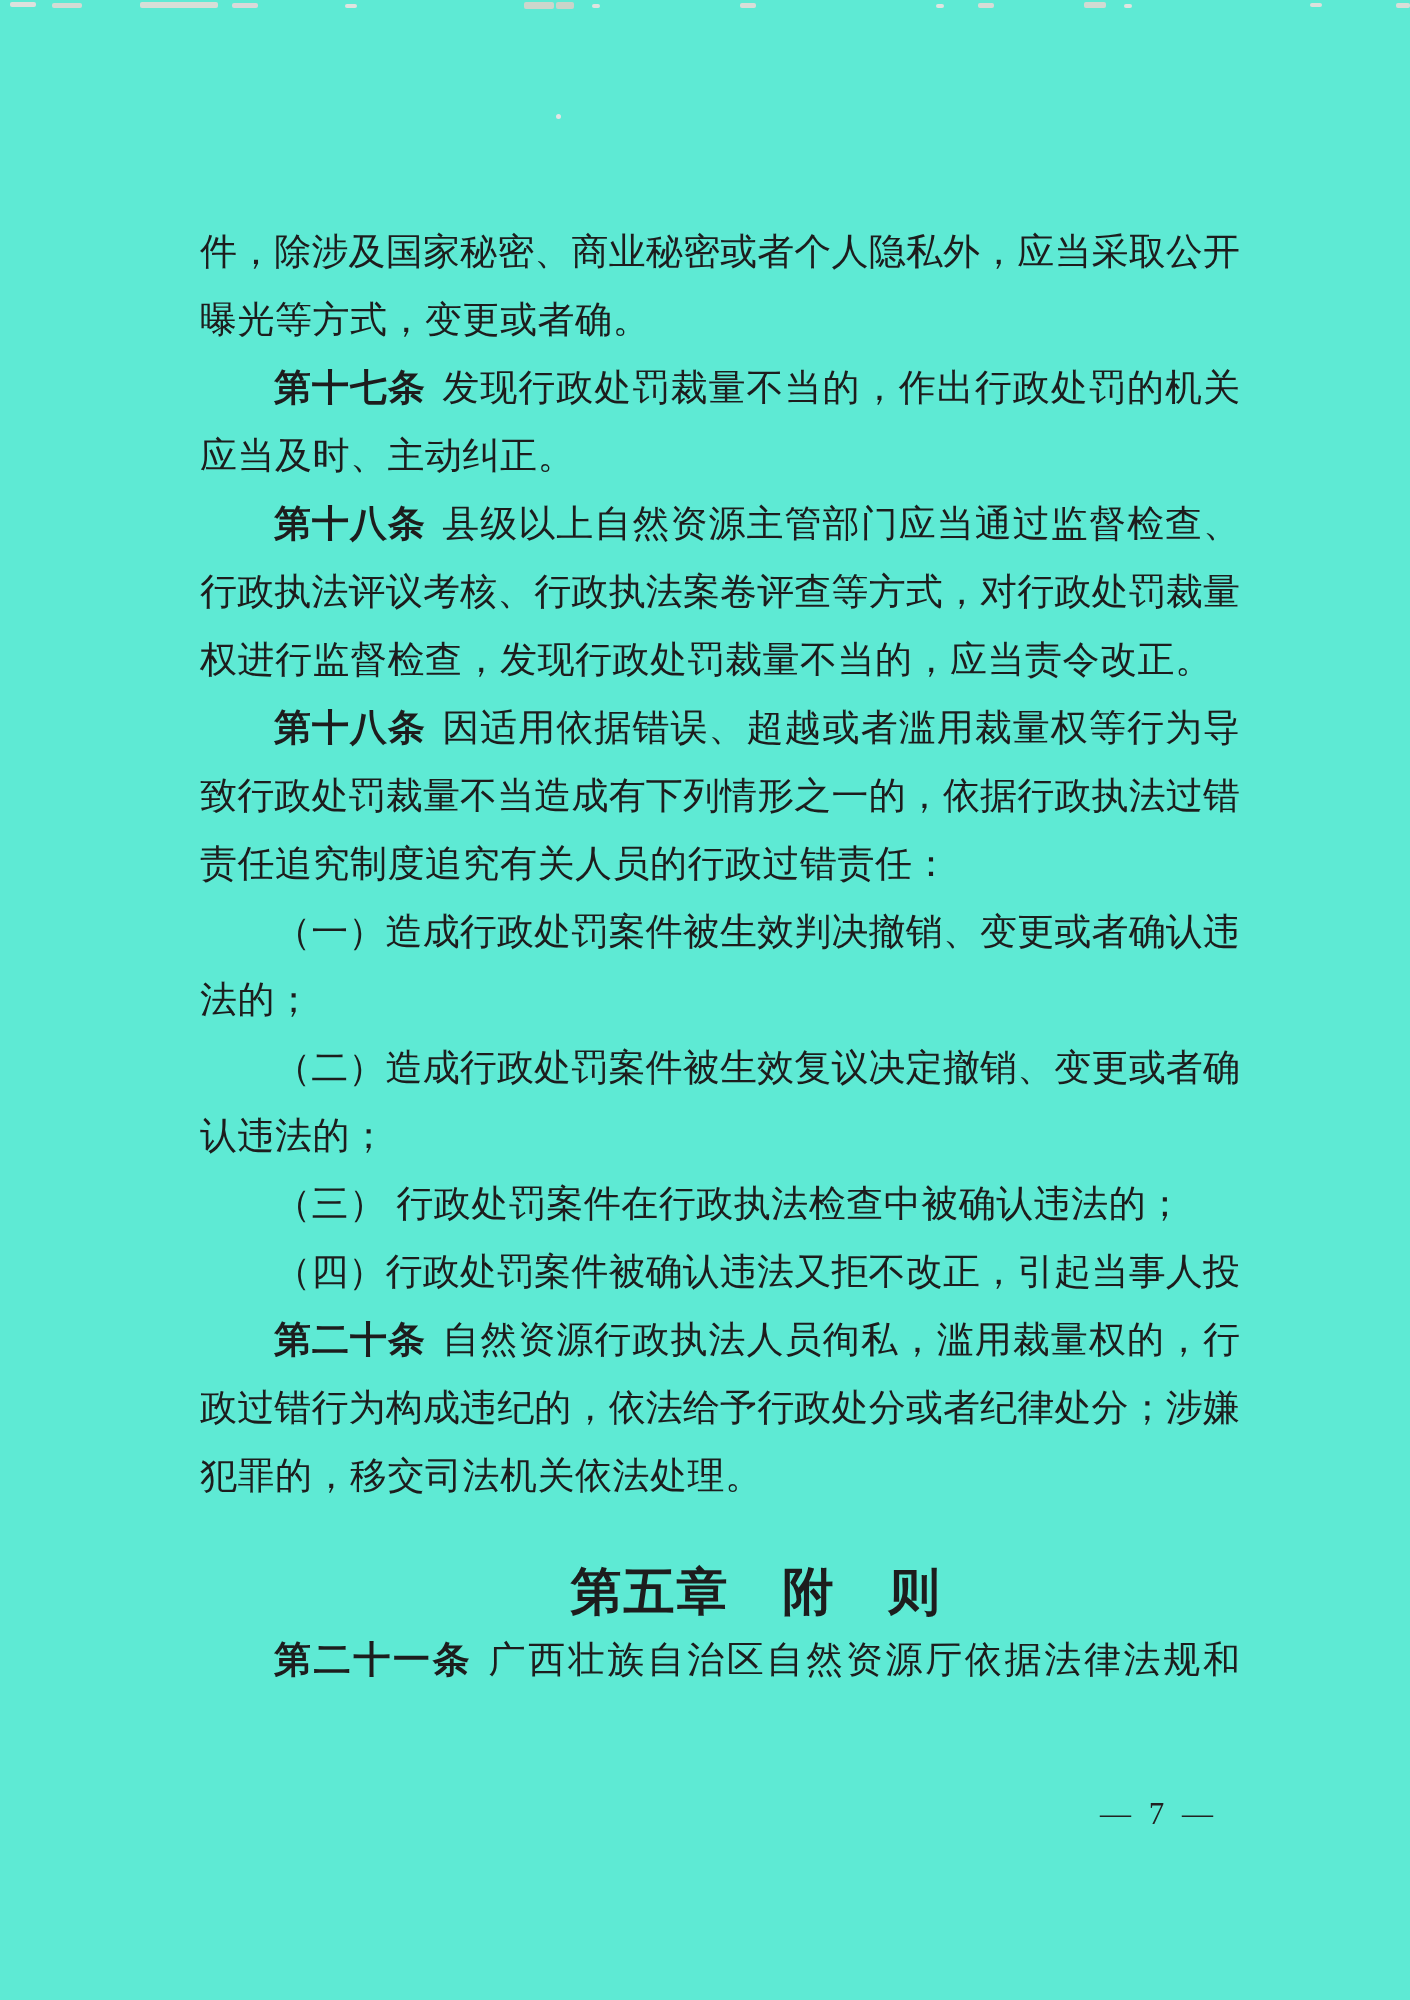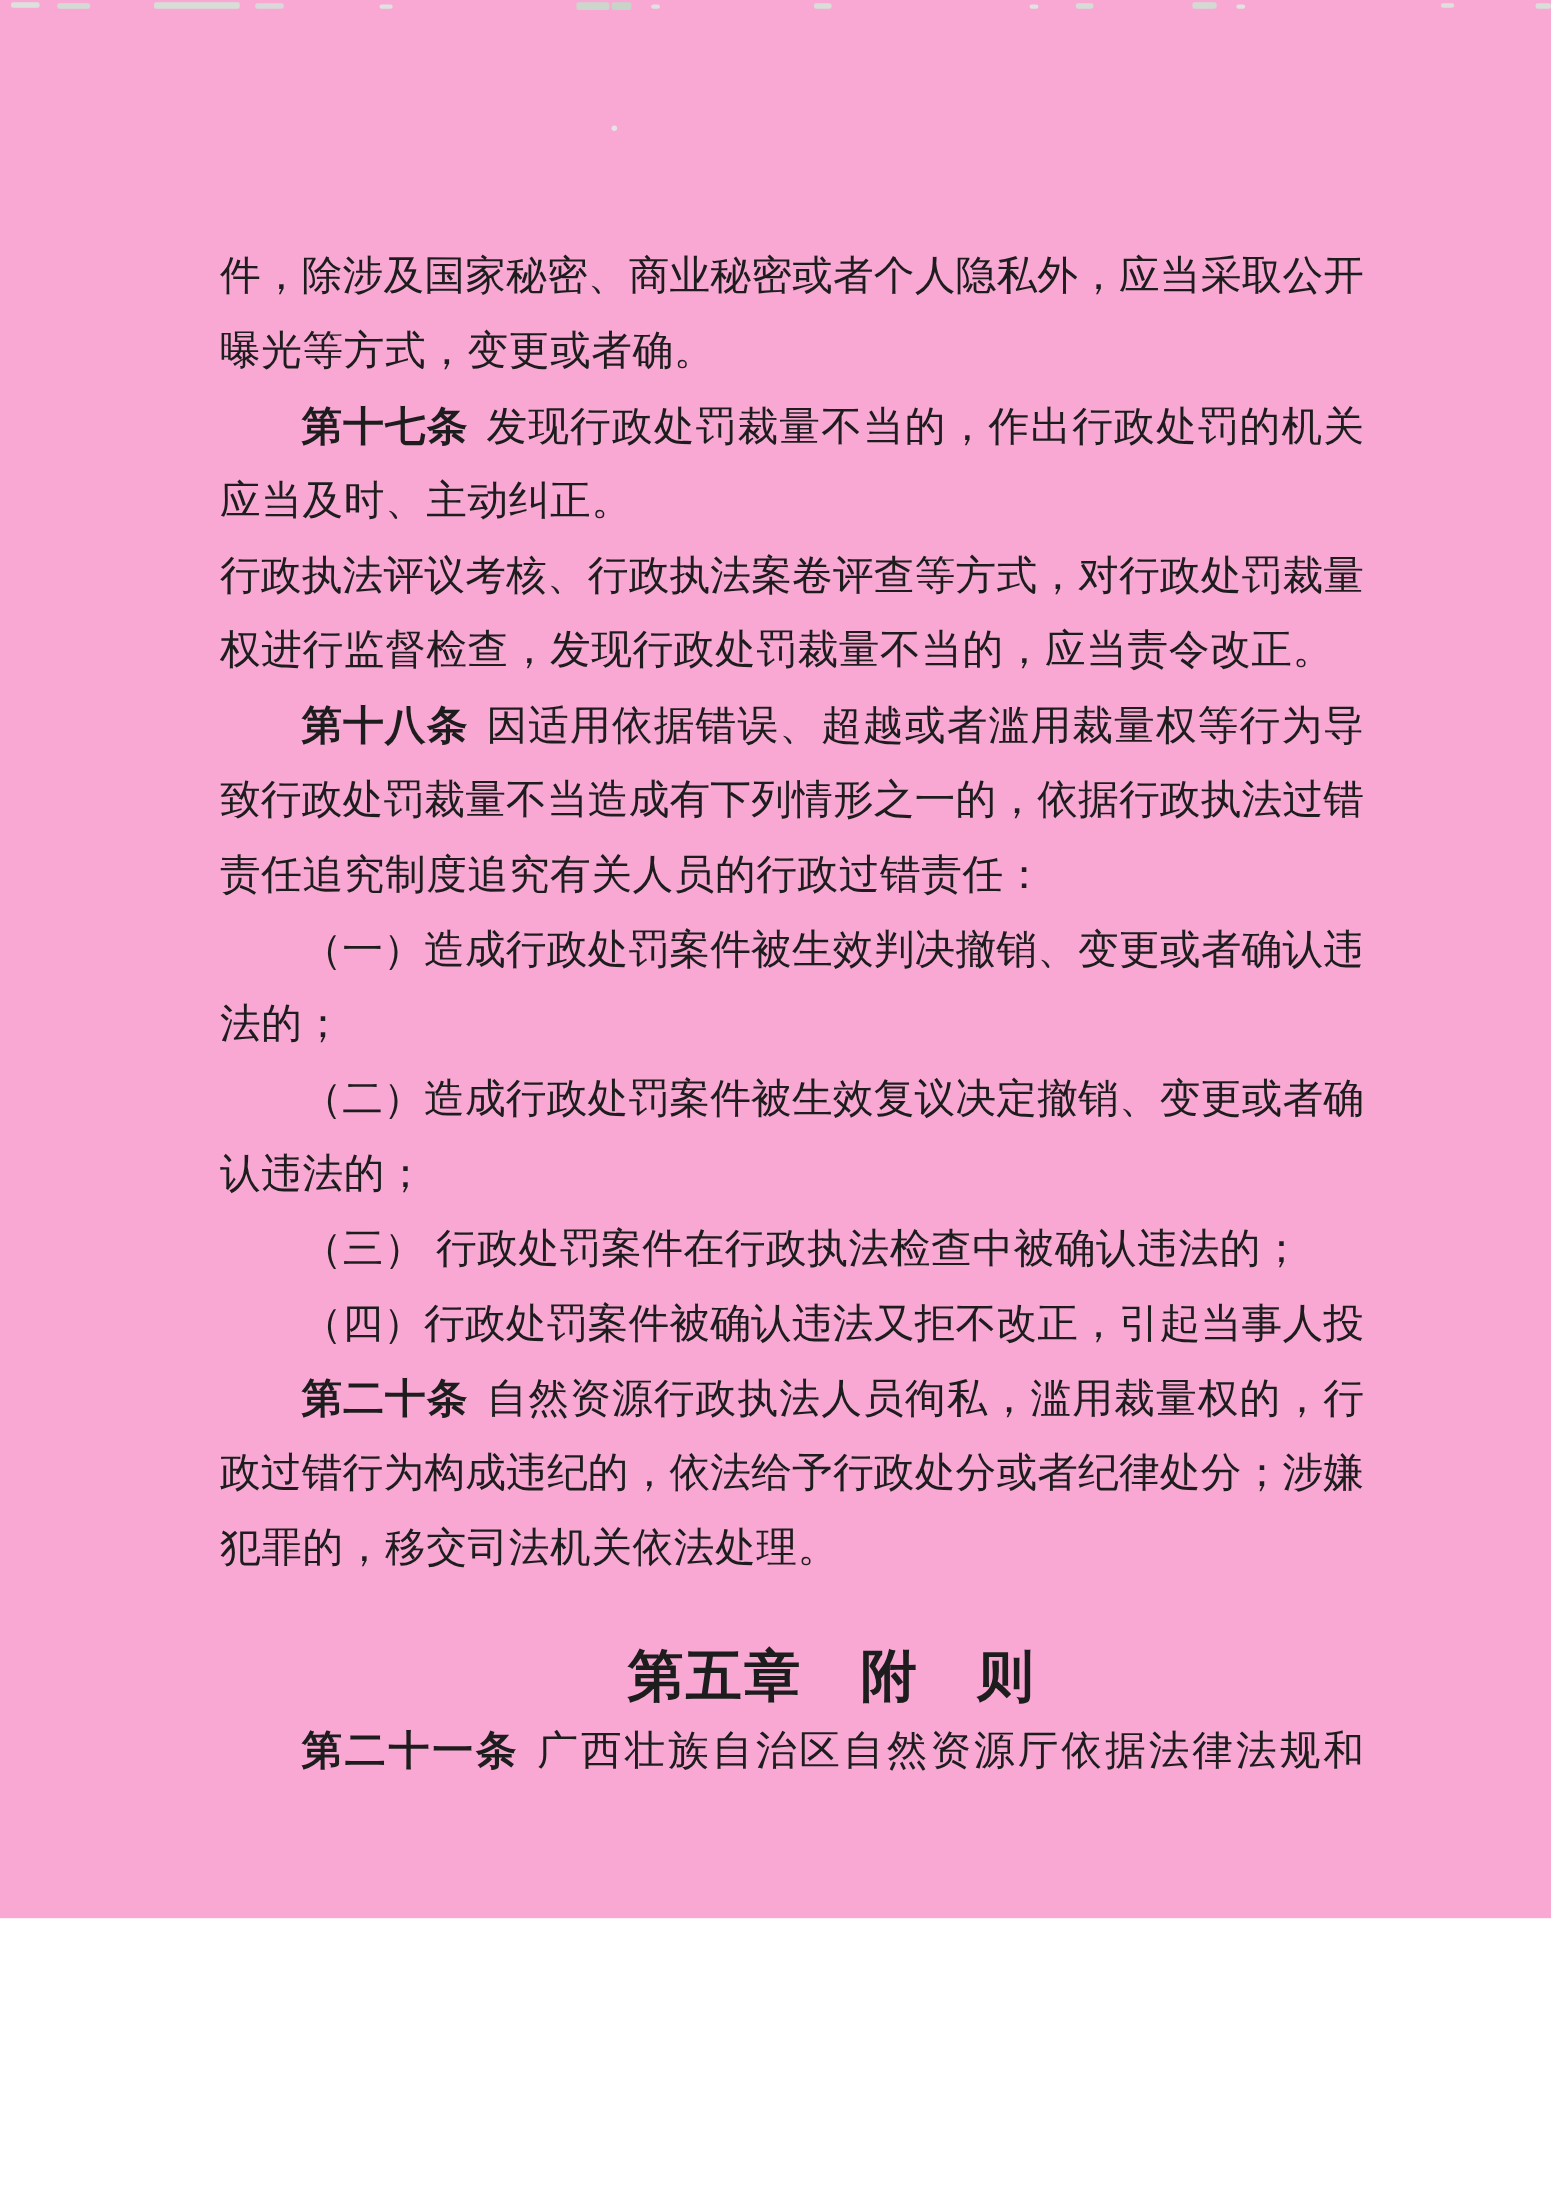--- a/index.html
+++ b/index.html
@@ -6,8 +6,8 @@
   .page {
     position: relative;
     width: 1410px;
-    height: 1744px;
-    background: #f9a8d4;
+    height: 2000px;
+    background: #5eead4;
     font-family: "Liberation Serif", serif;
     color: #1d1d1d;
     overflow: hidden;

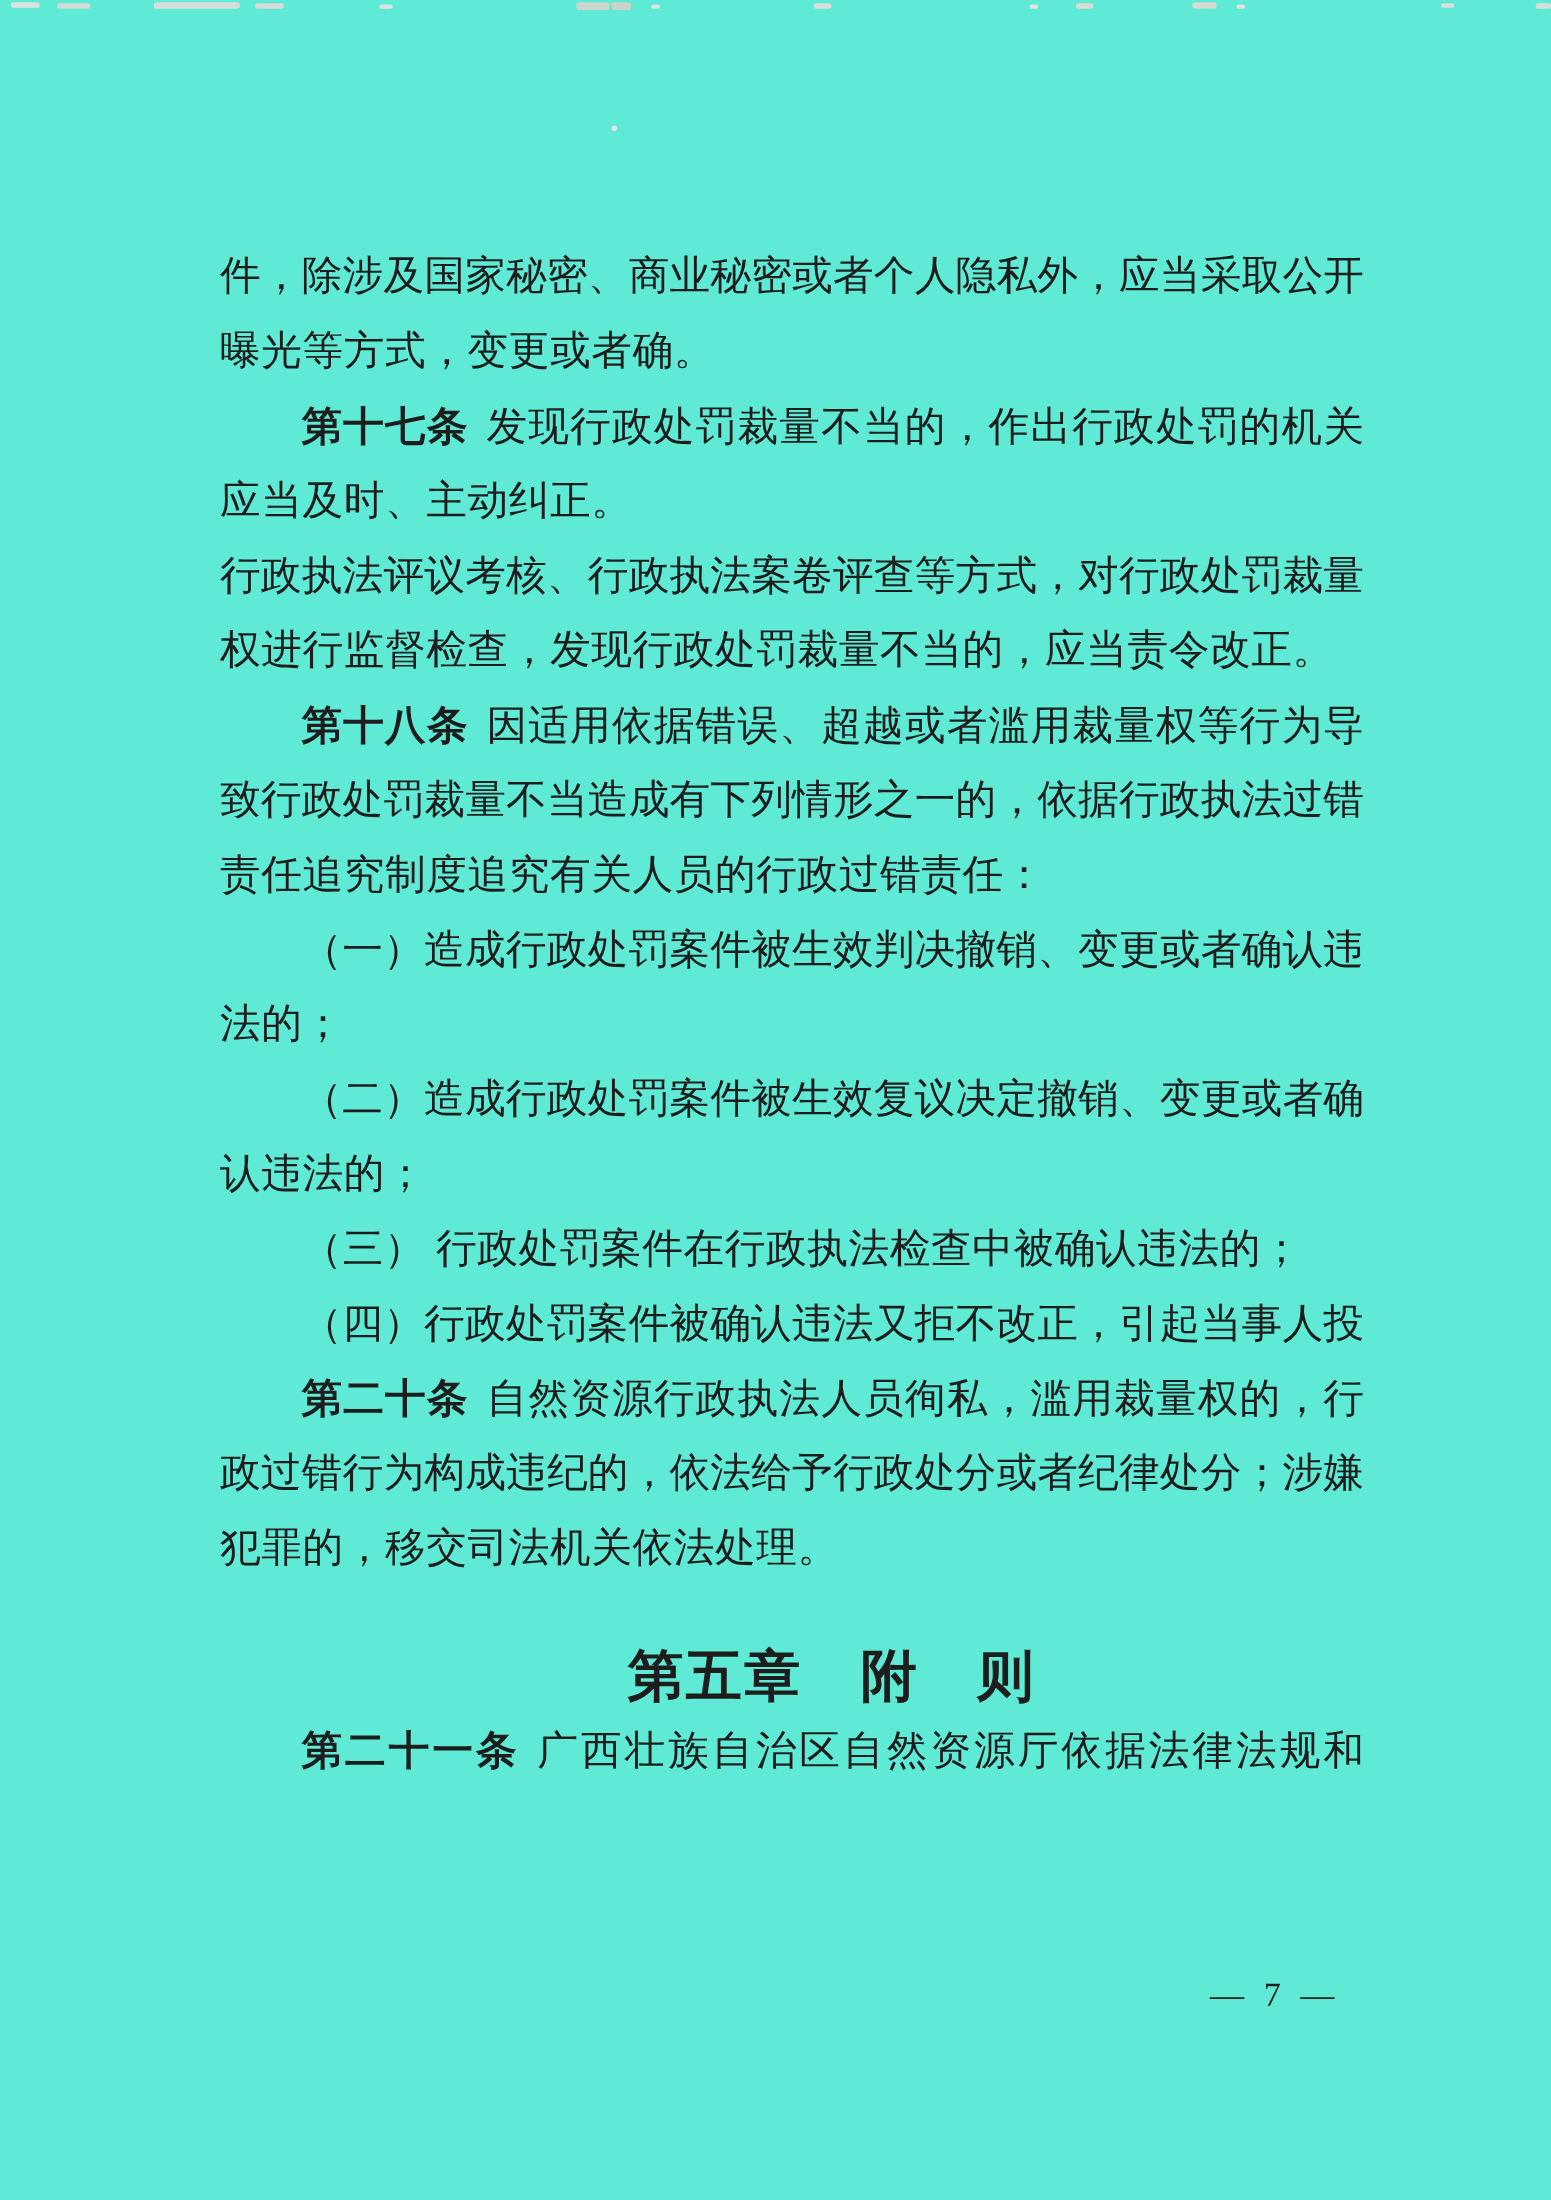--- a/index.html
+++ b/index.html
@@ -97,6 +97,7 @@
     <div class="line justify indent"><span class="head">第十七条</span><span>发现行政处罚裁量不当的，作出行政处罚的机关</span></div>
     <div class="line">应当及时、主动纠正。</div>
 
+    <div class="line justify indent"><span class="head">第十八条</span><span>县级以上自然资源主管部门应当通过监督检查、</span></div>
     <div class="line justify">行政执法评议考核、行政执法案卷评查等方式，对行政处罚裁量</div>
     <div class="line">权进行监督检查，发现行政处罚裁量不当的，应当责令改正。</div>
 

